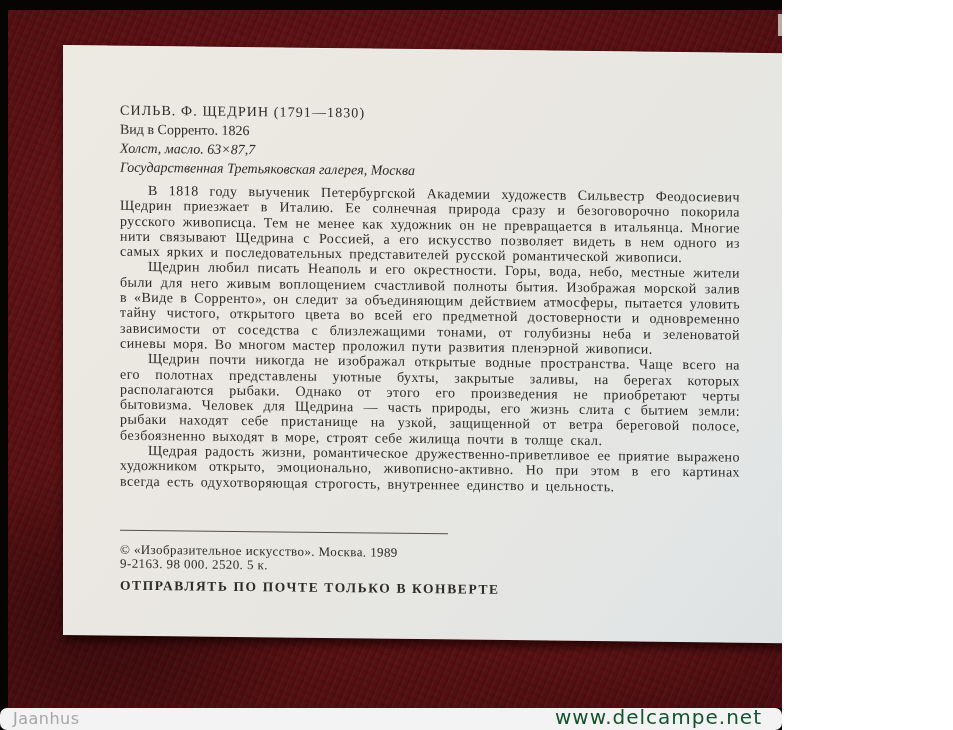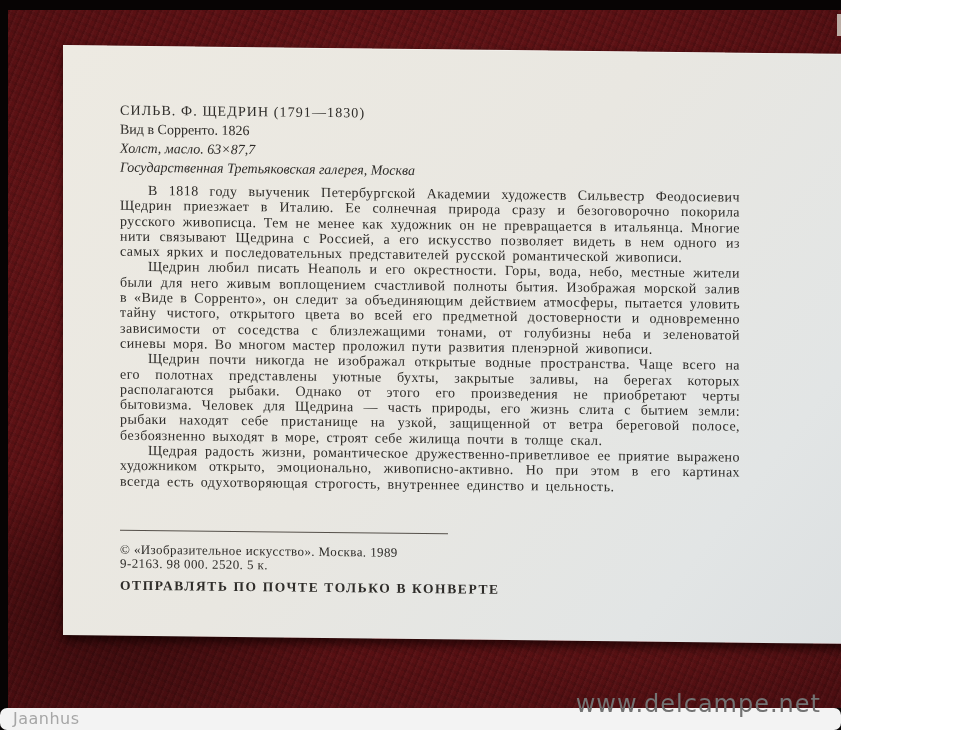--- a/index.html
+++ b/index.html
@@ -7,7 +7,7 @@
   body { font-family:"Liberation Serif", serif; }
 
   .scene{
-    position:relative; width:841px; height:730px;
+    position:relative; width:782px; height:730px;
     background:#070404; overflow:hidden;
   }
 

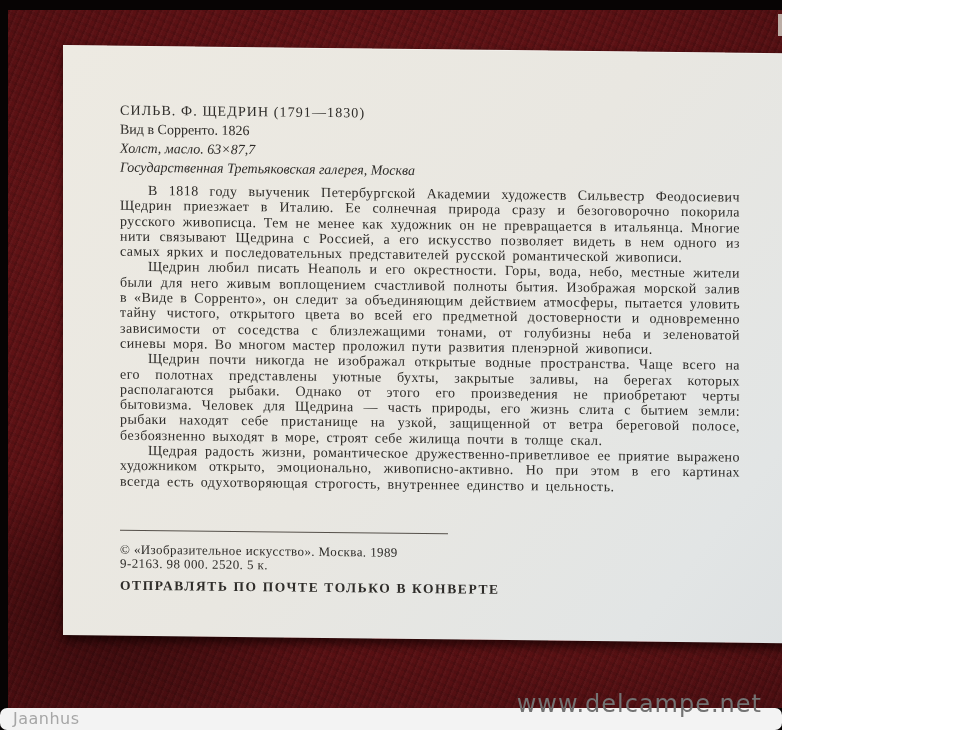--- a/index.html
+++ b/index.html
@@ -81,8 +81,8 @@
     font-size:16px; color:#a6a6a6; letter-spacing:0.5px;
   }
   .wm-right{
-    position:absolute; right:20px; bottom:12px;
-    font-size:24px; color:#737373; letter-spacing:1px;
+    position:absolute; right:20px; bottom:1px;
+    font-size:20px; color:#14532d; letter-spacing:1px;
   }
 </style>
 </head>

